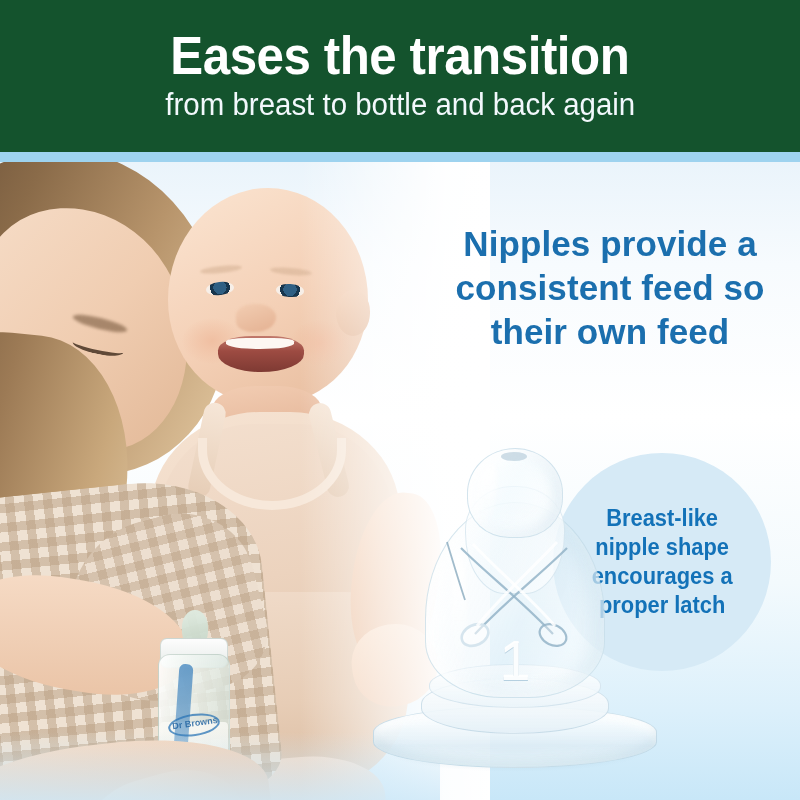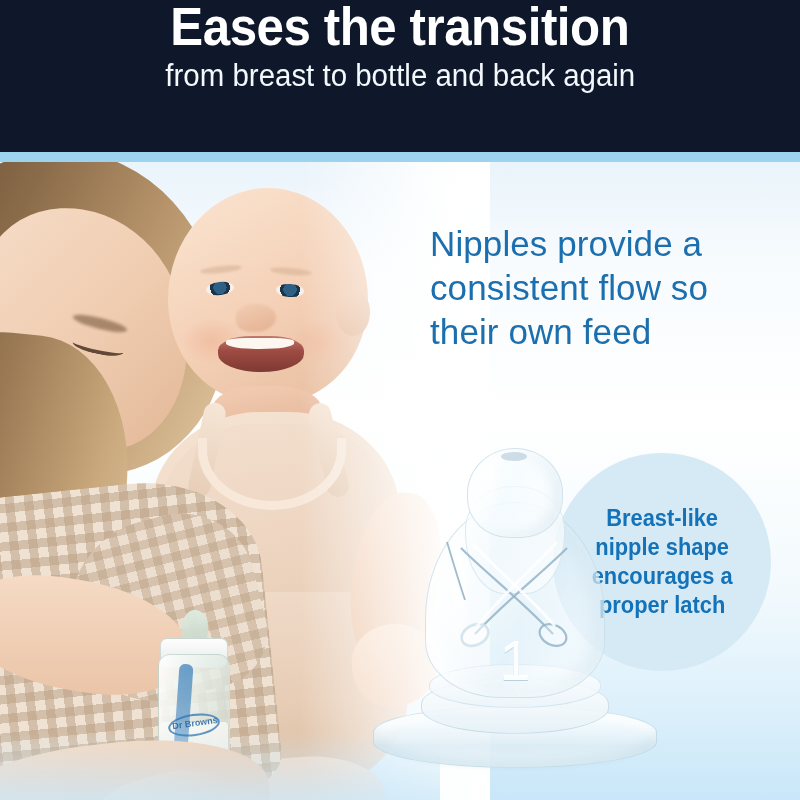--- a/index.html
+++ b/index.html
@@ -14,9 +14,9 @@
   
   #banner {
     position:absolute; left:0; top:0; width:800px; height:152px;
-    background:#0f172a;
+    background:#14532d;
     display:flex; flex-direction:column;
-    align-items:center; justify-content:flex-start;
+    align-items:center; justify-content:center;
   }
   #banner-title {
     color:#ffffff;

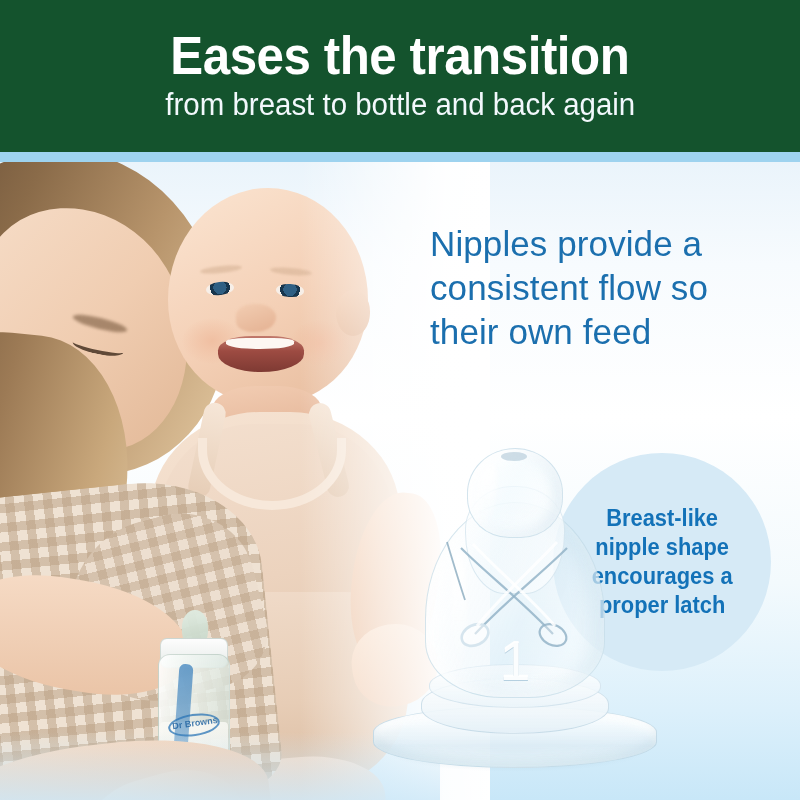--- a/index.html
+++ b/index.html
@@ -298,9 +298,10 @@
   
   #headline {
     position:absolute; left:430px; top:60px; width:360px;
+    text-align:center;
     color:#1b6fae;
     font-size:35px;
-    font-weight:400;
+    font-weight:700;
     line-height:1.26;
     letter-spacing:.1px;
   }

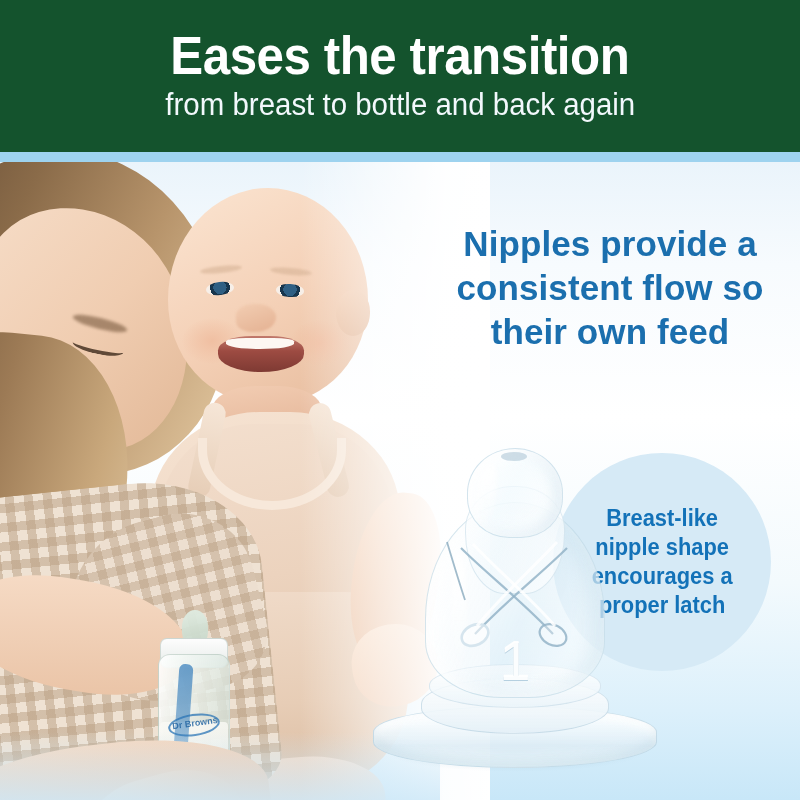--- a/index.html
+++ b/index.html
@@ -469,7 +469,7 @@
 
     <div id="headline">
       <span class="ln">Nipples provide a</span>
-      <span class="ln">consistent flow so</span>
+      <span class="ln">consistent feed so</span>
       <span class="ln">their own feed</span>
     </div>
 

